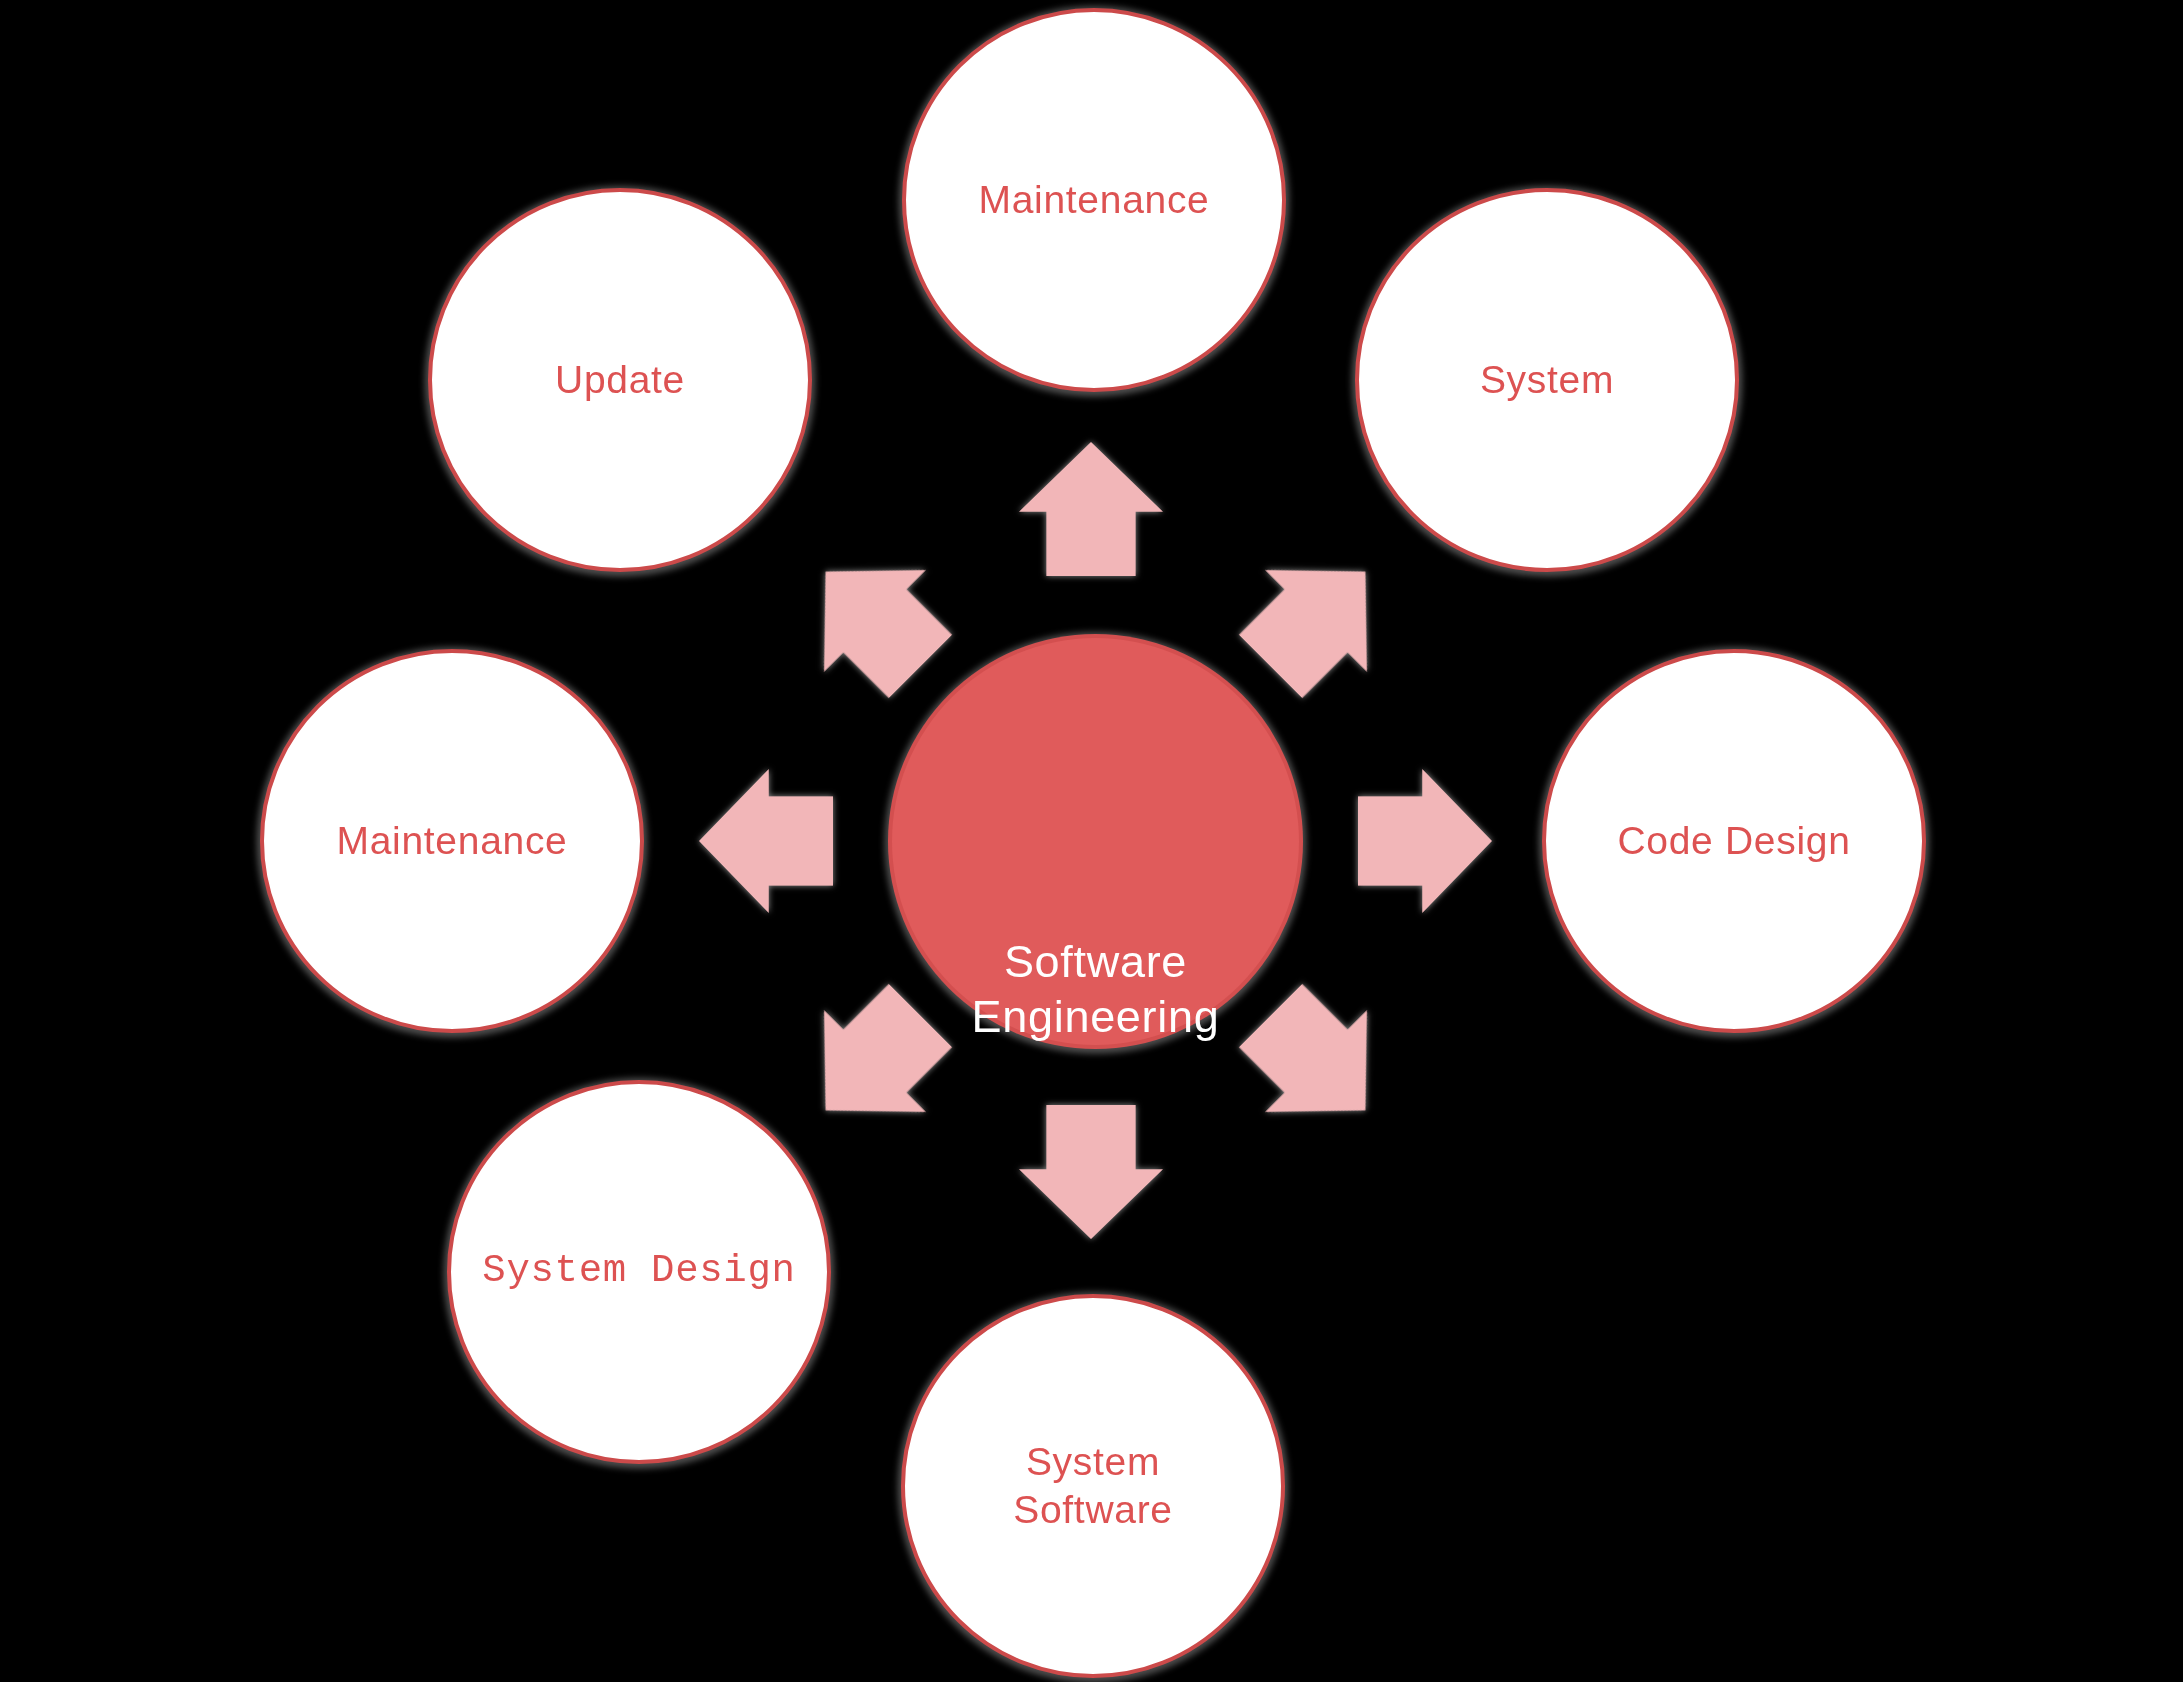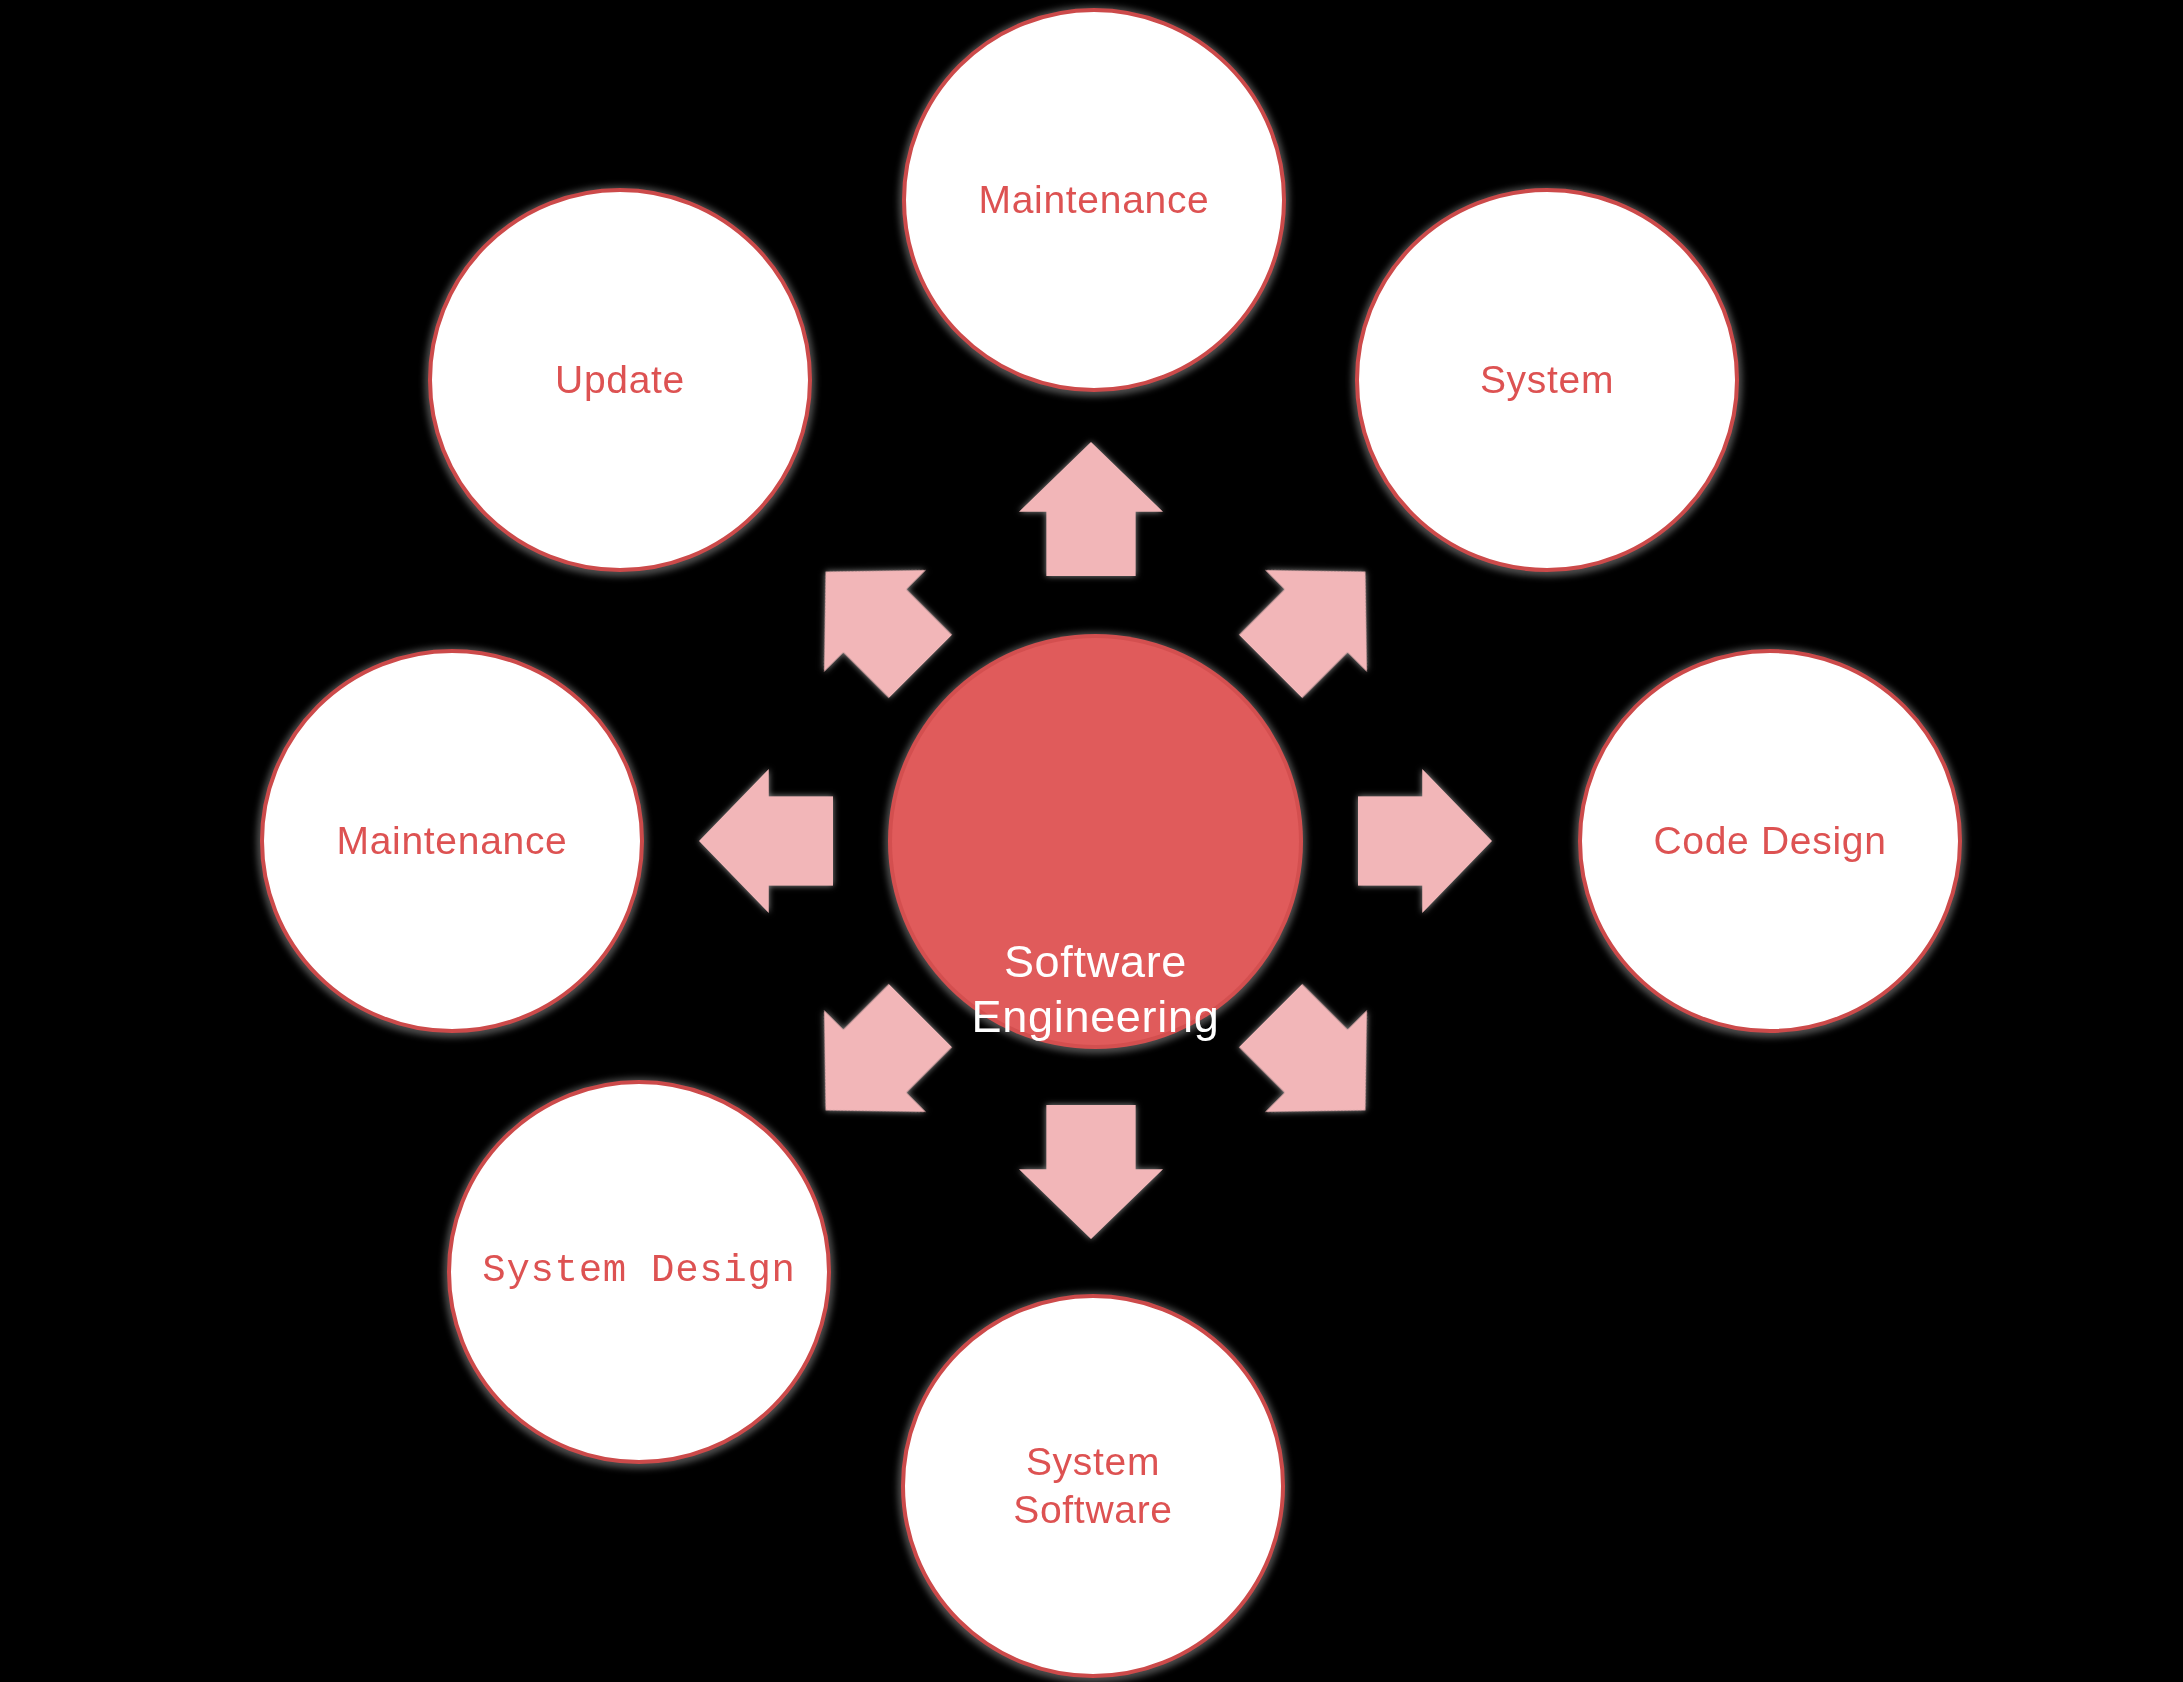--- a/index.html
+++ b/index.html
@@ -65,7 +65,7 @@
   
   .node--deployment      { left: 902px; top: 8.2px;   }
   .node--testing         { left: 1355px; top: 188px;  }
-  .node--code-design     { left: 1578px; top: 649px; justify-content: center;  }
+  .node--code-design     { left: 1542px; top: 649px; justify-content: center;  }
   .node--requirements    { left: 1355px; top: 1110px; }
   .node--system-analysis { left: 901px; top: 1294px; }
   .node--system-design   { left: 447px;  top: 1080px; font-family: Liberation Mono, monospace; }

